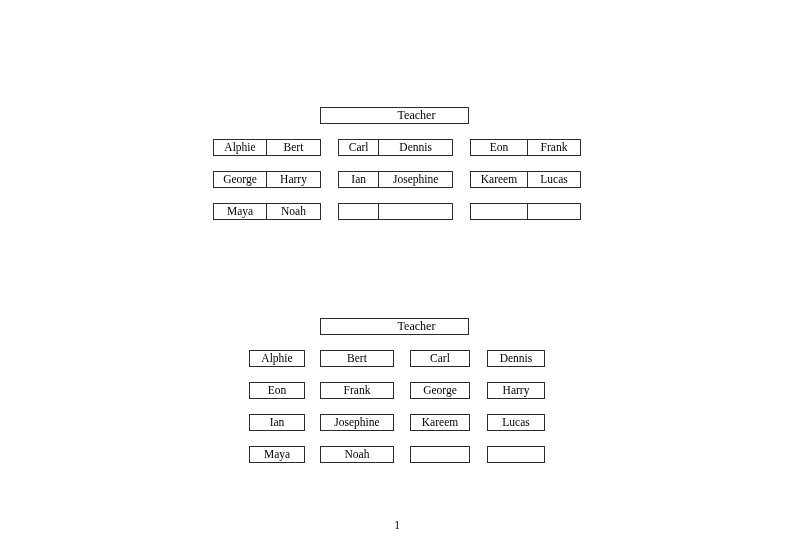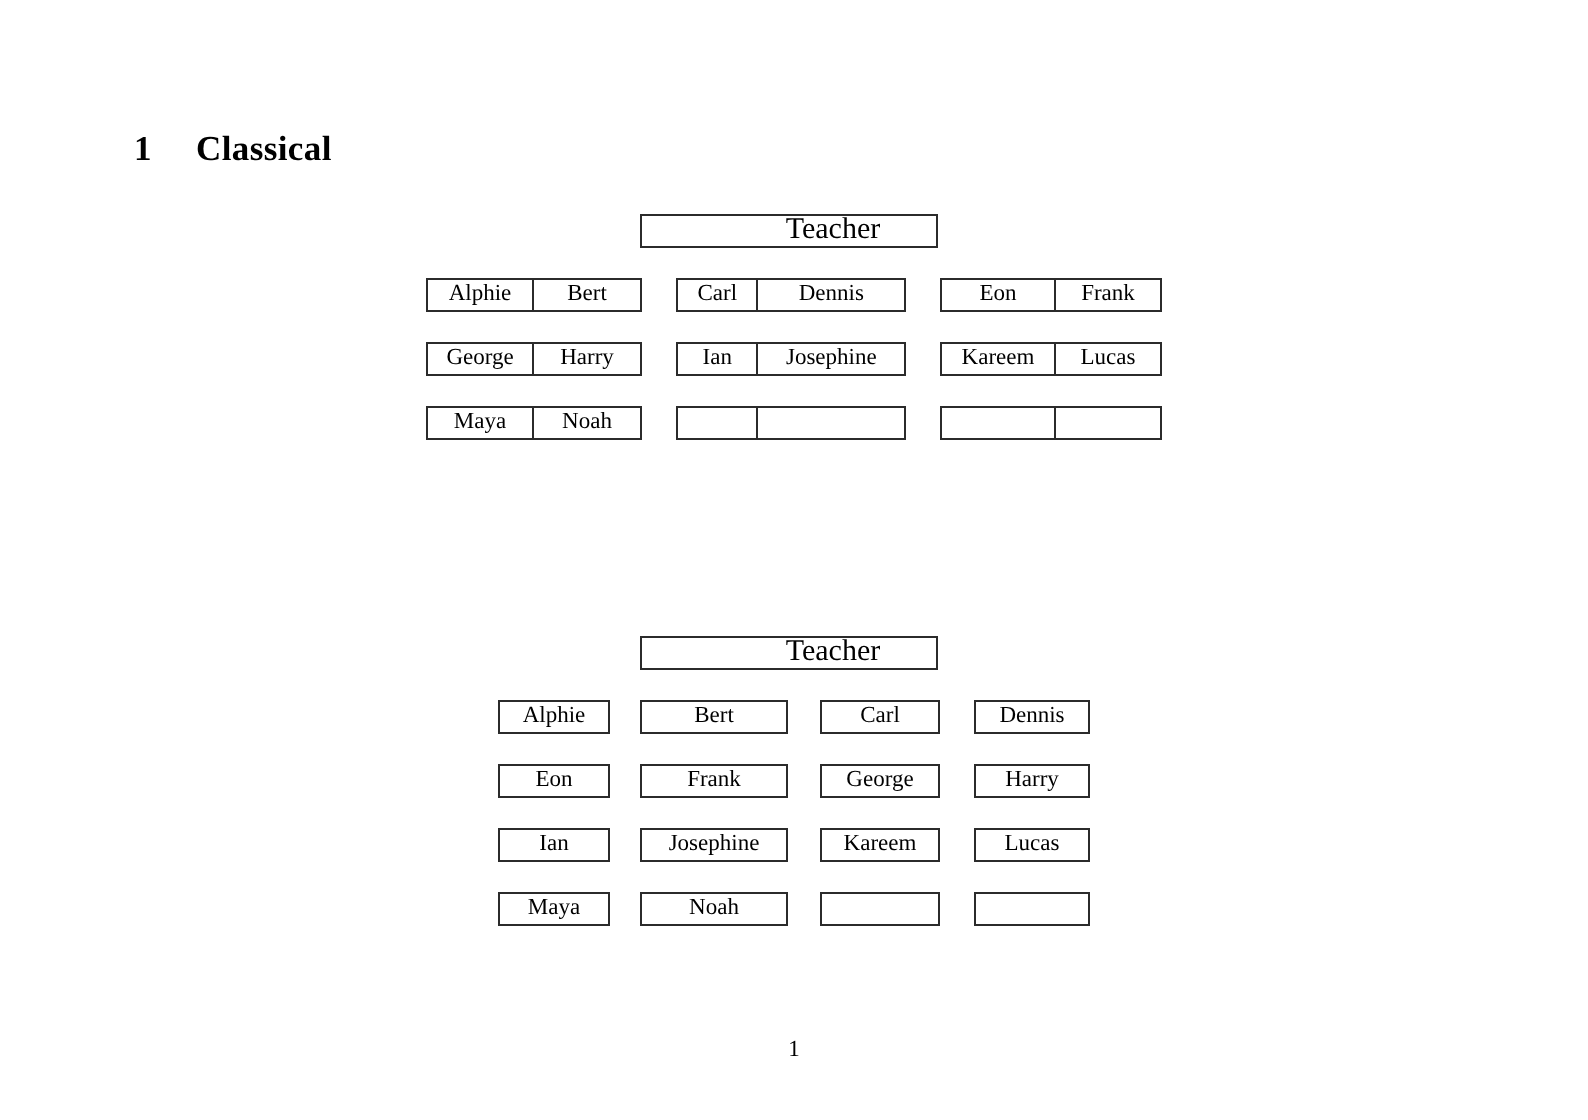--- a/index.html
+++ b/index.html
@@ -109,9 +109,6 @@
 
 <div class="page">
 
-  <div class="section-heading" id="heading-classical">
-    <span class="sec-num">1</span><span class="sec-title">Classical</span>
-  </div>
 
   <div class="teacher-box" style="left:320px; top:107px; width:149px;">Teacher</div>
 

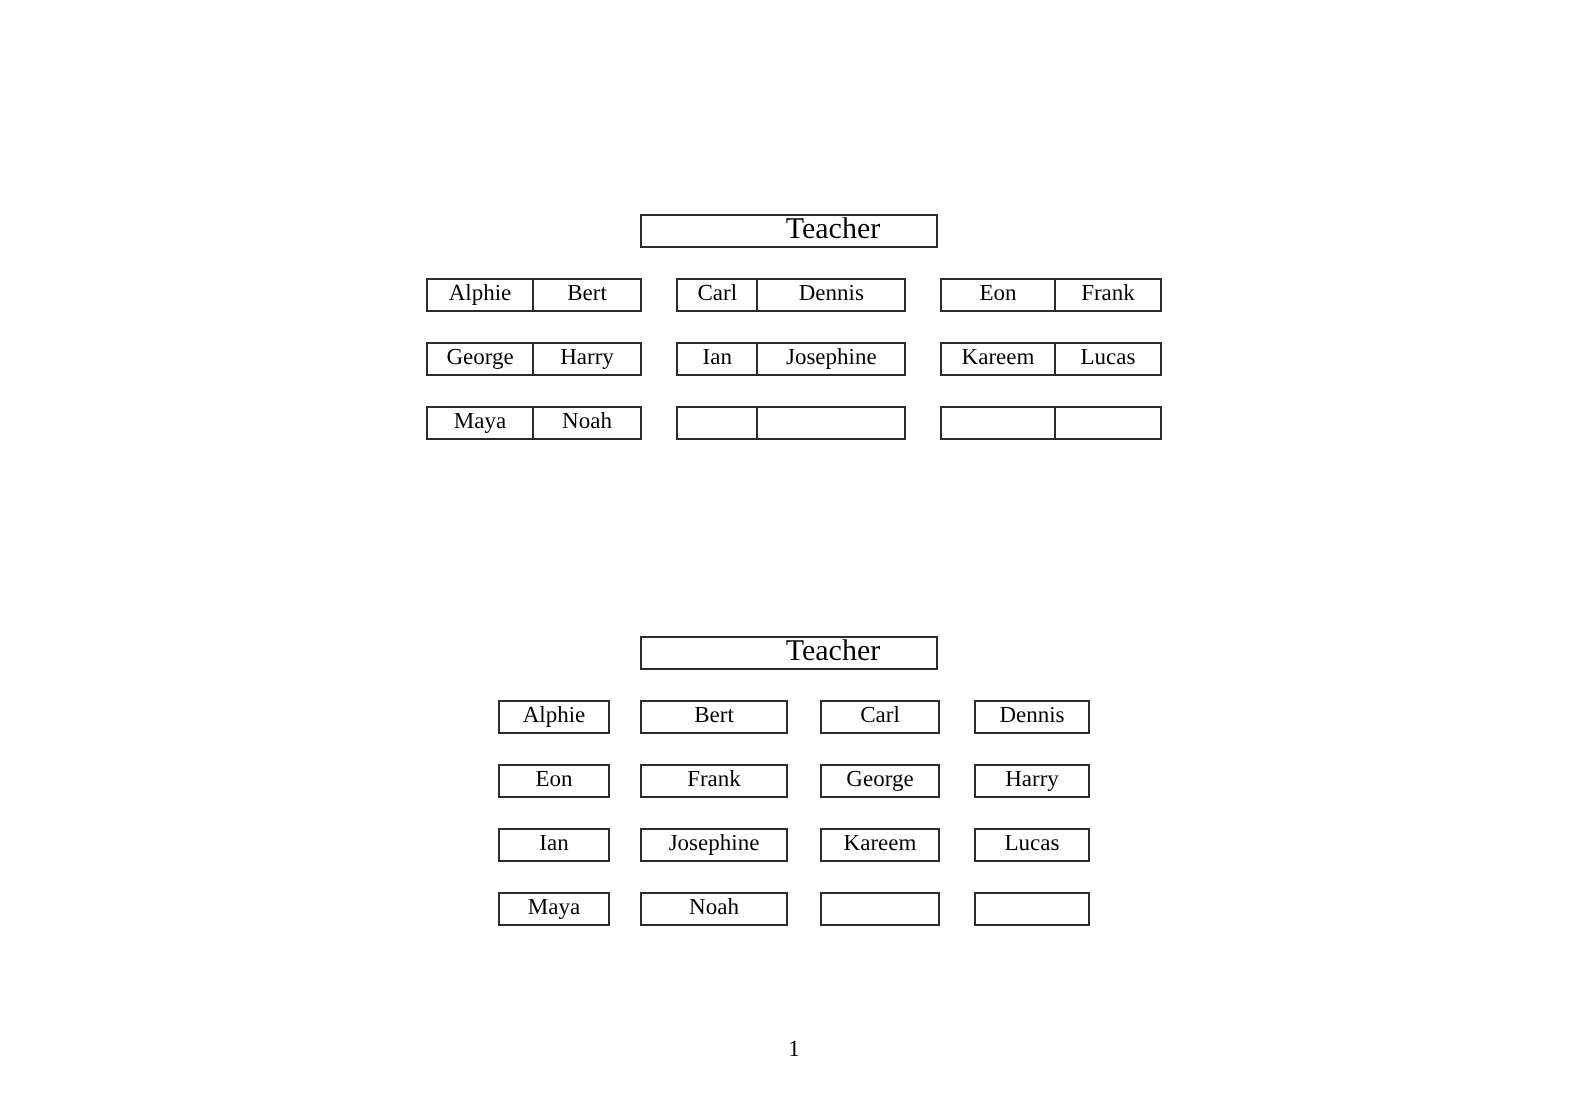--- a/index.html
+++ b/index.html
@@ -72,7 +72,7 @@
     border: 1px solid #2b2b2b;
     background: #ffffff;
     height: 17px;
-    font-size: 15px;
+    font-size: 12px;
     line-height: 15px;
     text-align: center;
     white-space: nowrap;

